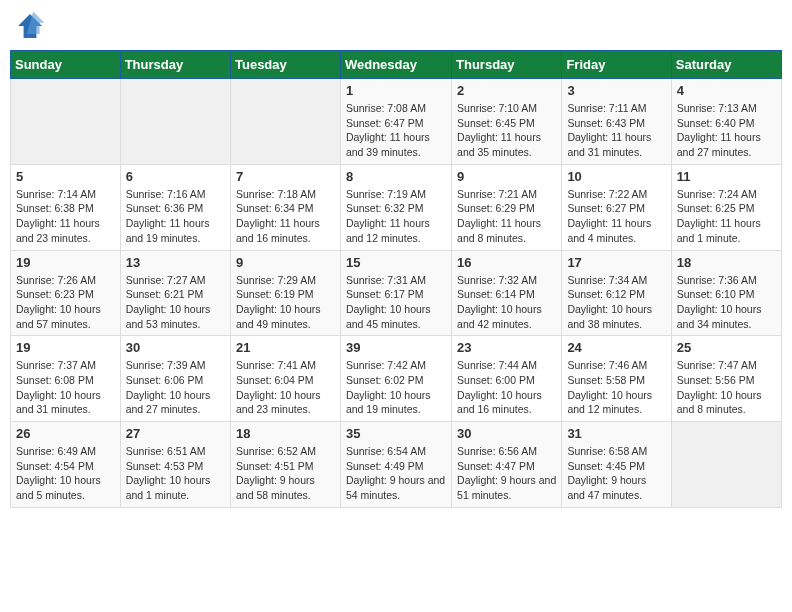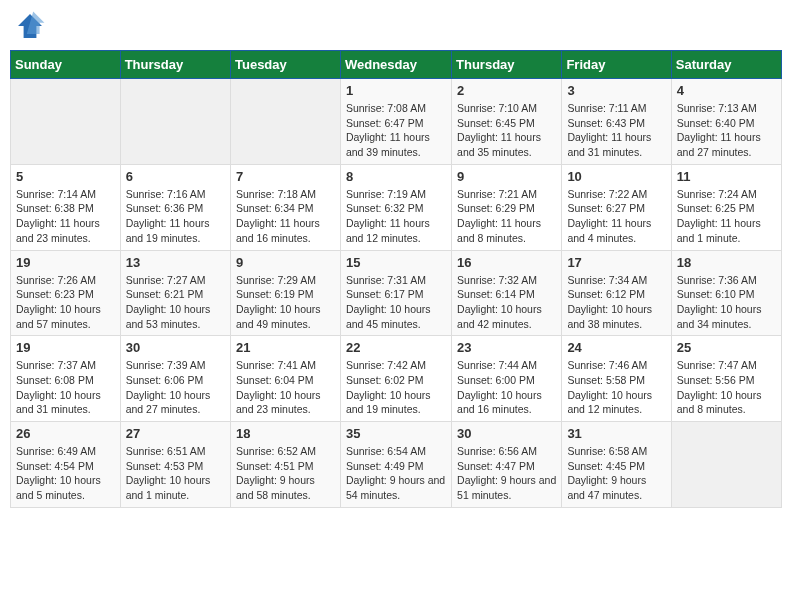--- a/index.html
+++ b/index.html
@@ -228,7 +228,7 @@
           <div class="cell-text">Sunrise: 7:41 AM<br>Sunset: 6:04 PM<br>Daylight: 10 hours and 23 minutes.</div>
         </td>
         <td>
-          <span class="day-number">22</span>
+          <span class="day-number">39</span>
           <div class="cell-text">Sunrise: 7:42 AM<br>Sunset: 6:02 PM<br>Daylight: 10 hours and 19 minutes.</div>
         </td>
         <td>

